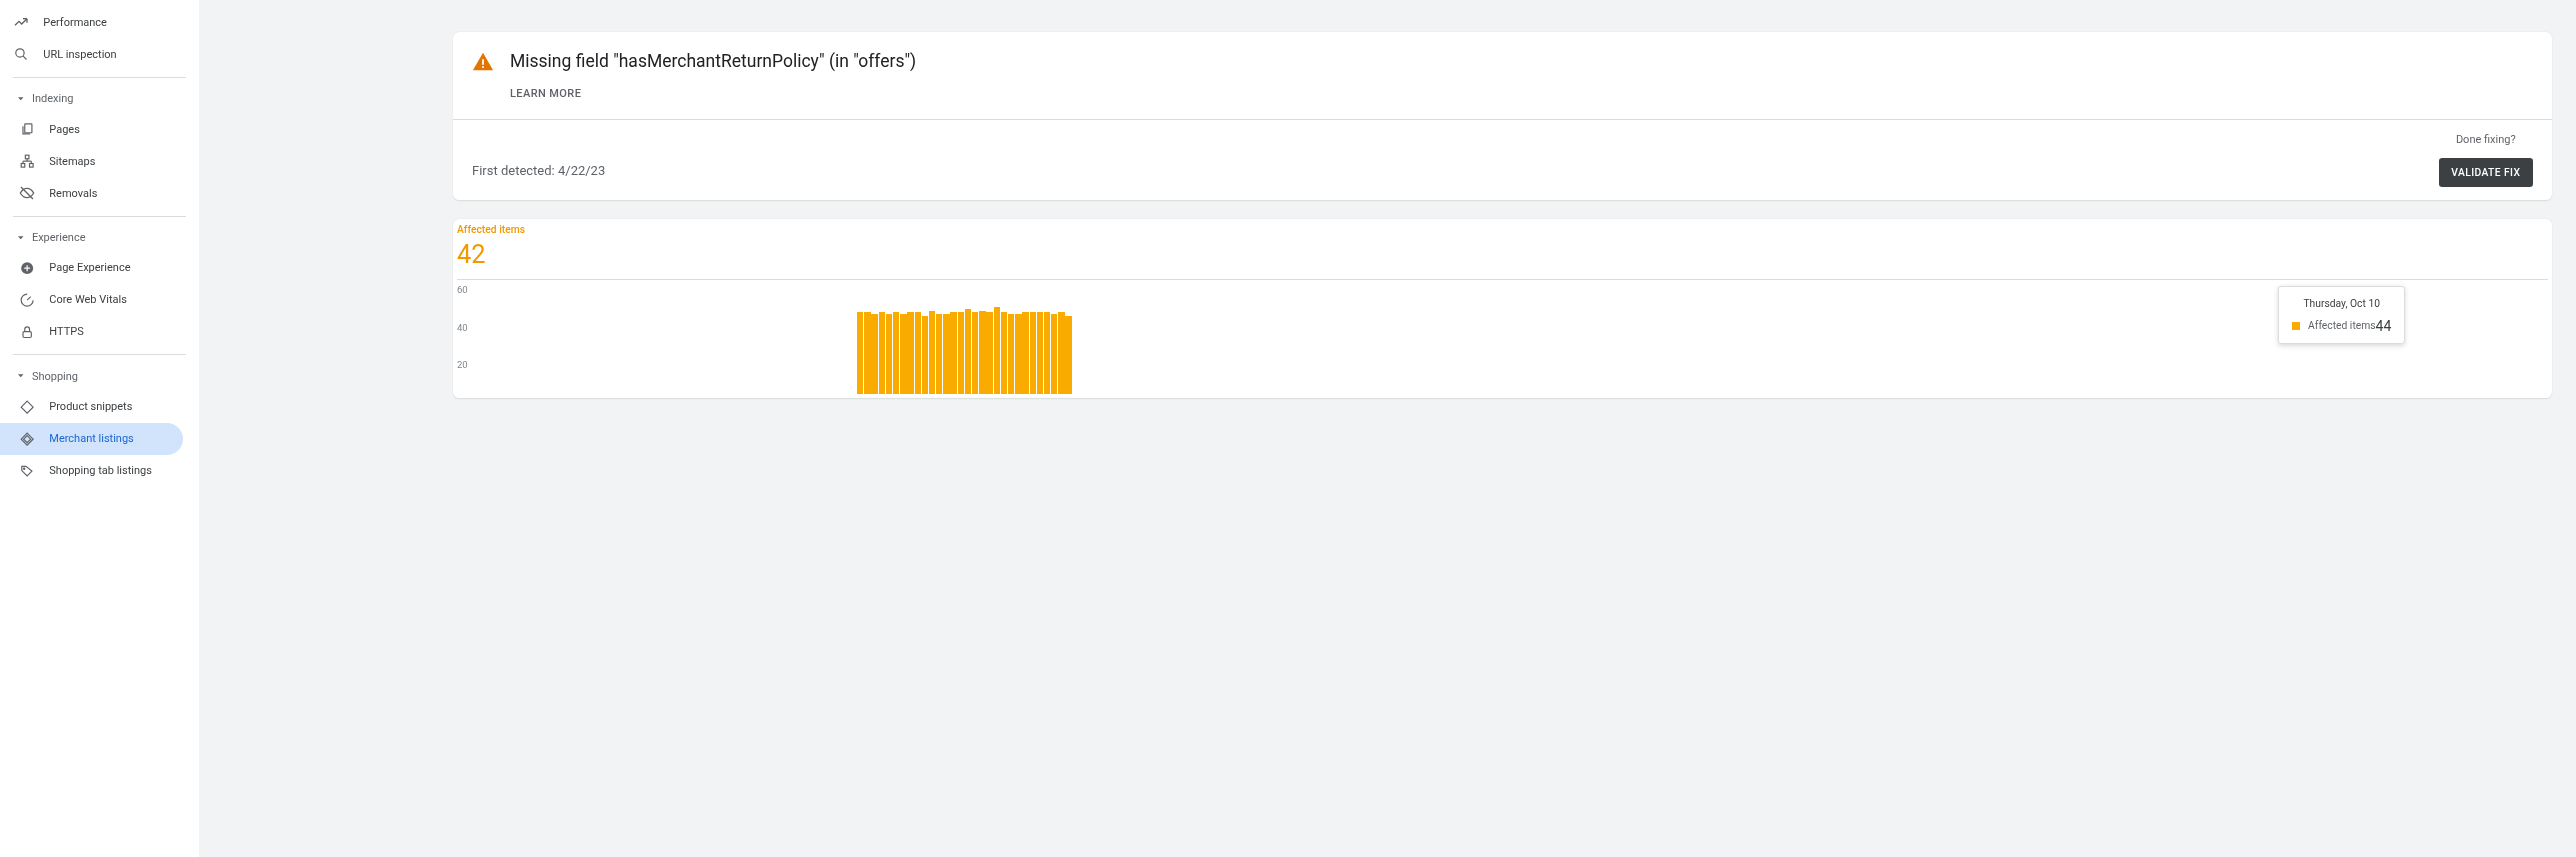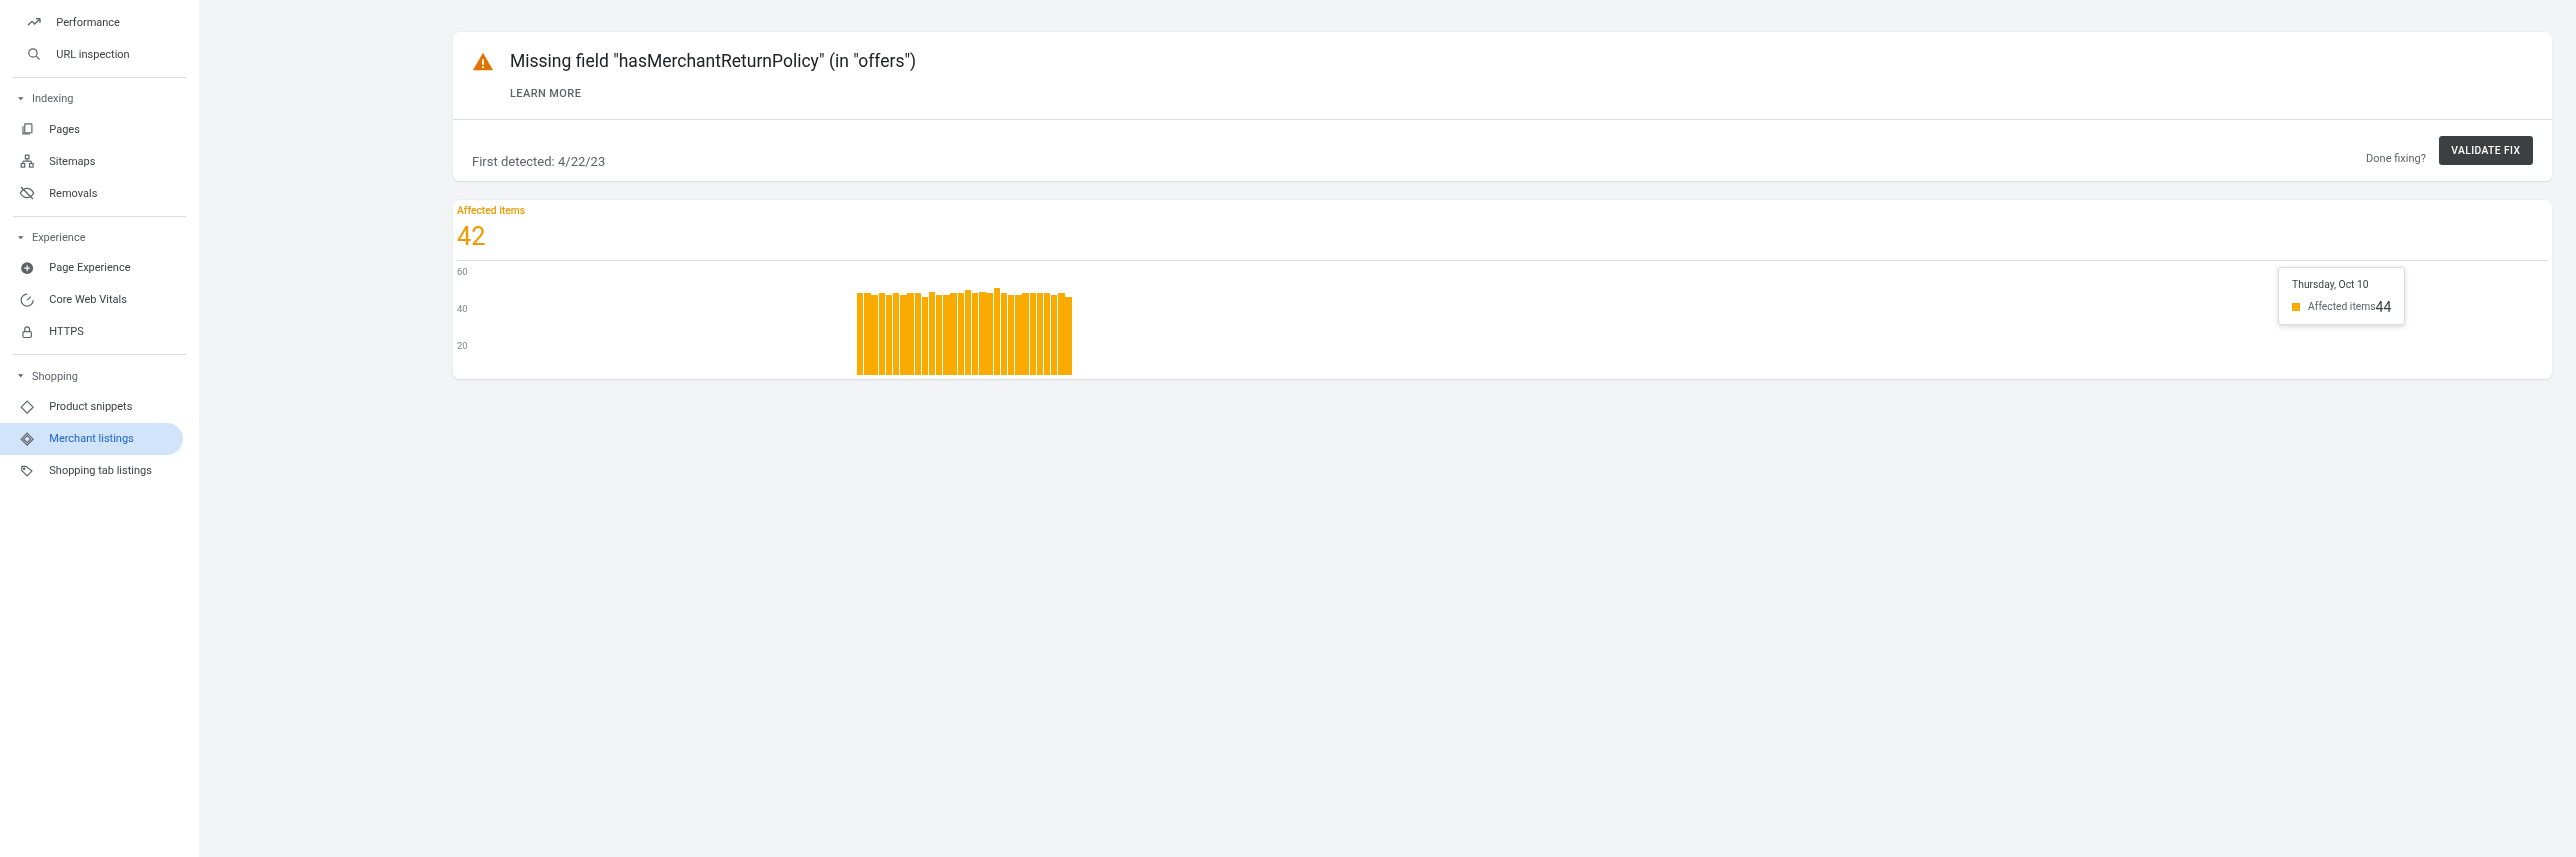--- a/index.html
+++ b/index.html
@@ -6,7 +6,7 @@
     body { background: #f1f3f4; display: flex; min-height: 100vh; }
     
     .sidebar { width: 199px; background: #fff; padding: 6.4px 0; flex-shrink: 0; }
-    .sidebar-item { display: flex; align-items: center; padding: 8px 26px; cursor: pointer; color: #3c4043; font-size: 11px; }
+    .sidebar-item { display: flex; align-items: center; padding: 8px 13px; cursor: pointer; color: #3c4043; font-size: 11px; }
     .sidebar-item.active { background: #d2e3fc; border-radius: 0 19px 19px 0; margin-right: 16px; color: #1967d2; }
     .sidebar-icon { width: 16px; height: 16px; margin-right: 14.3px; display: inline-flex; align-items: center; justify-content: center; color: #5f6368; }
     .sidebar-divider { border: none; border-top: 0.8px solid #dadce0; margin: 6.4px 12.7px; }

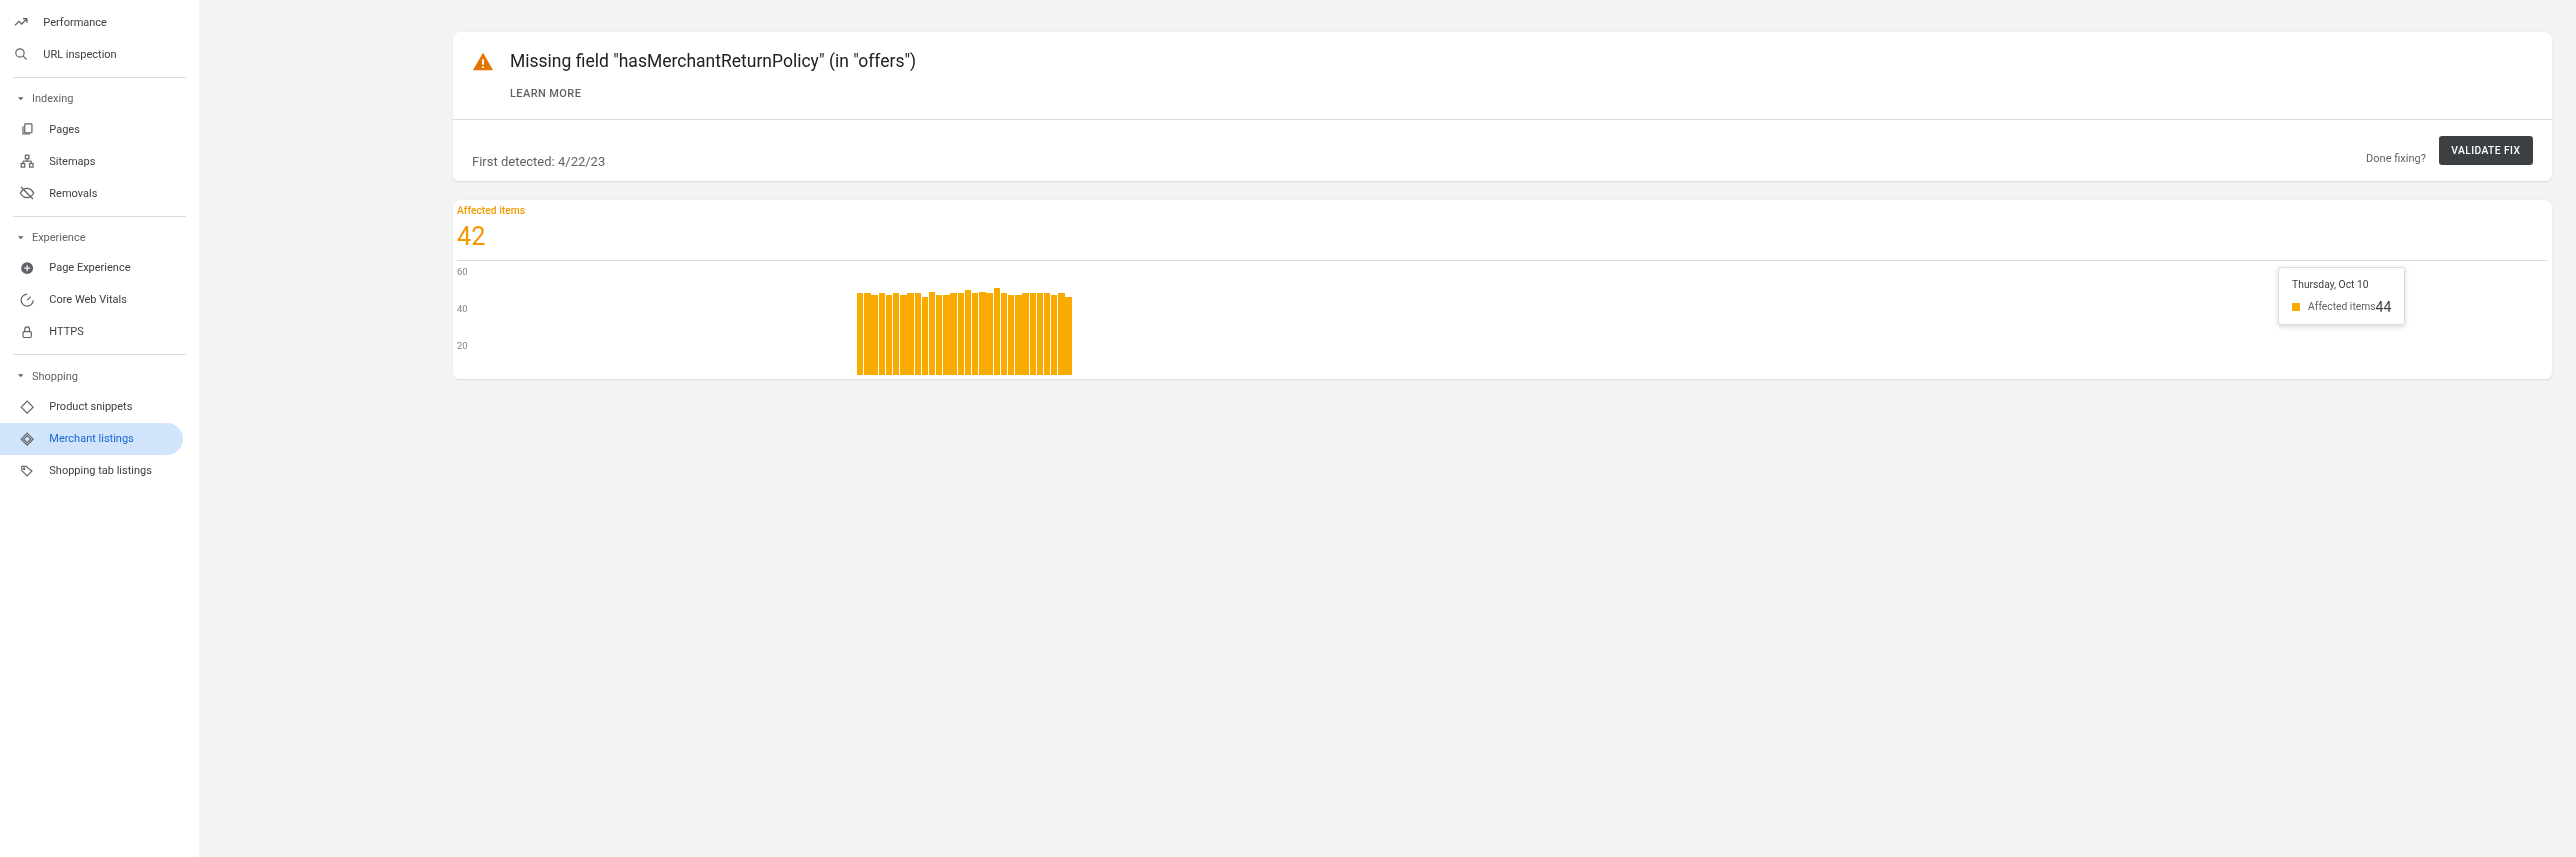--- a/index.html
+++ b/index.html
@@ -27,7 +27,7 @@
     
     .card-footer { display: flex; justify-content: space-between; align-items: center; padding: 12.7px 19px; border-top: 0.8px solid #dadce0; }
     .detected { font-size: 13px; color: #5f6368; margin-top: 21px; }
-    .footer-right { display: flex; align-items: flex-end; gap: 12.7px; }
+    .footer-right { display: flex; align-items: center; gap: 12.7px; flex-direction: column; }
     .done-fixing { font-size: 11px; color: #5f6368; }
     .validate-btn { background: #3c4043; color: #fff; border: none; padding: 8px 12.7px; font-size: 10.3px; font-weight: 500; letter-spacing: 0.4px; cursor: pointer; border-radius: 3.2px; }
     

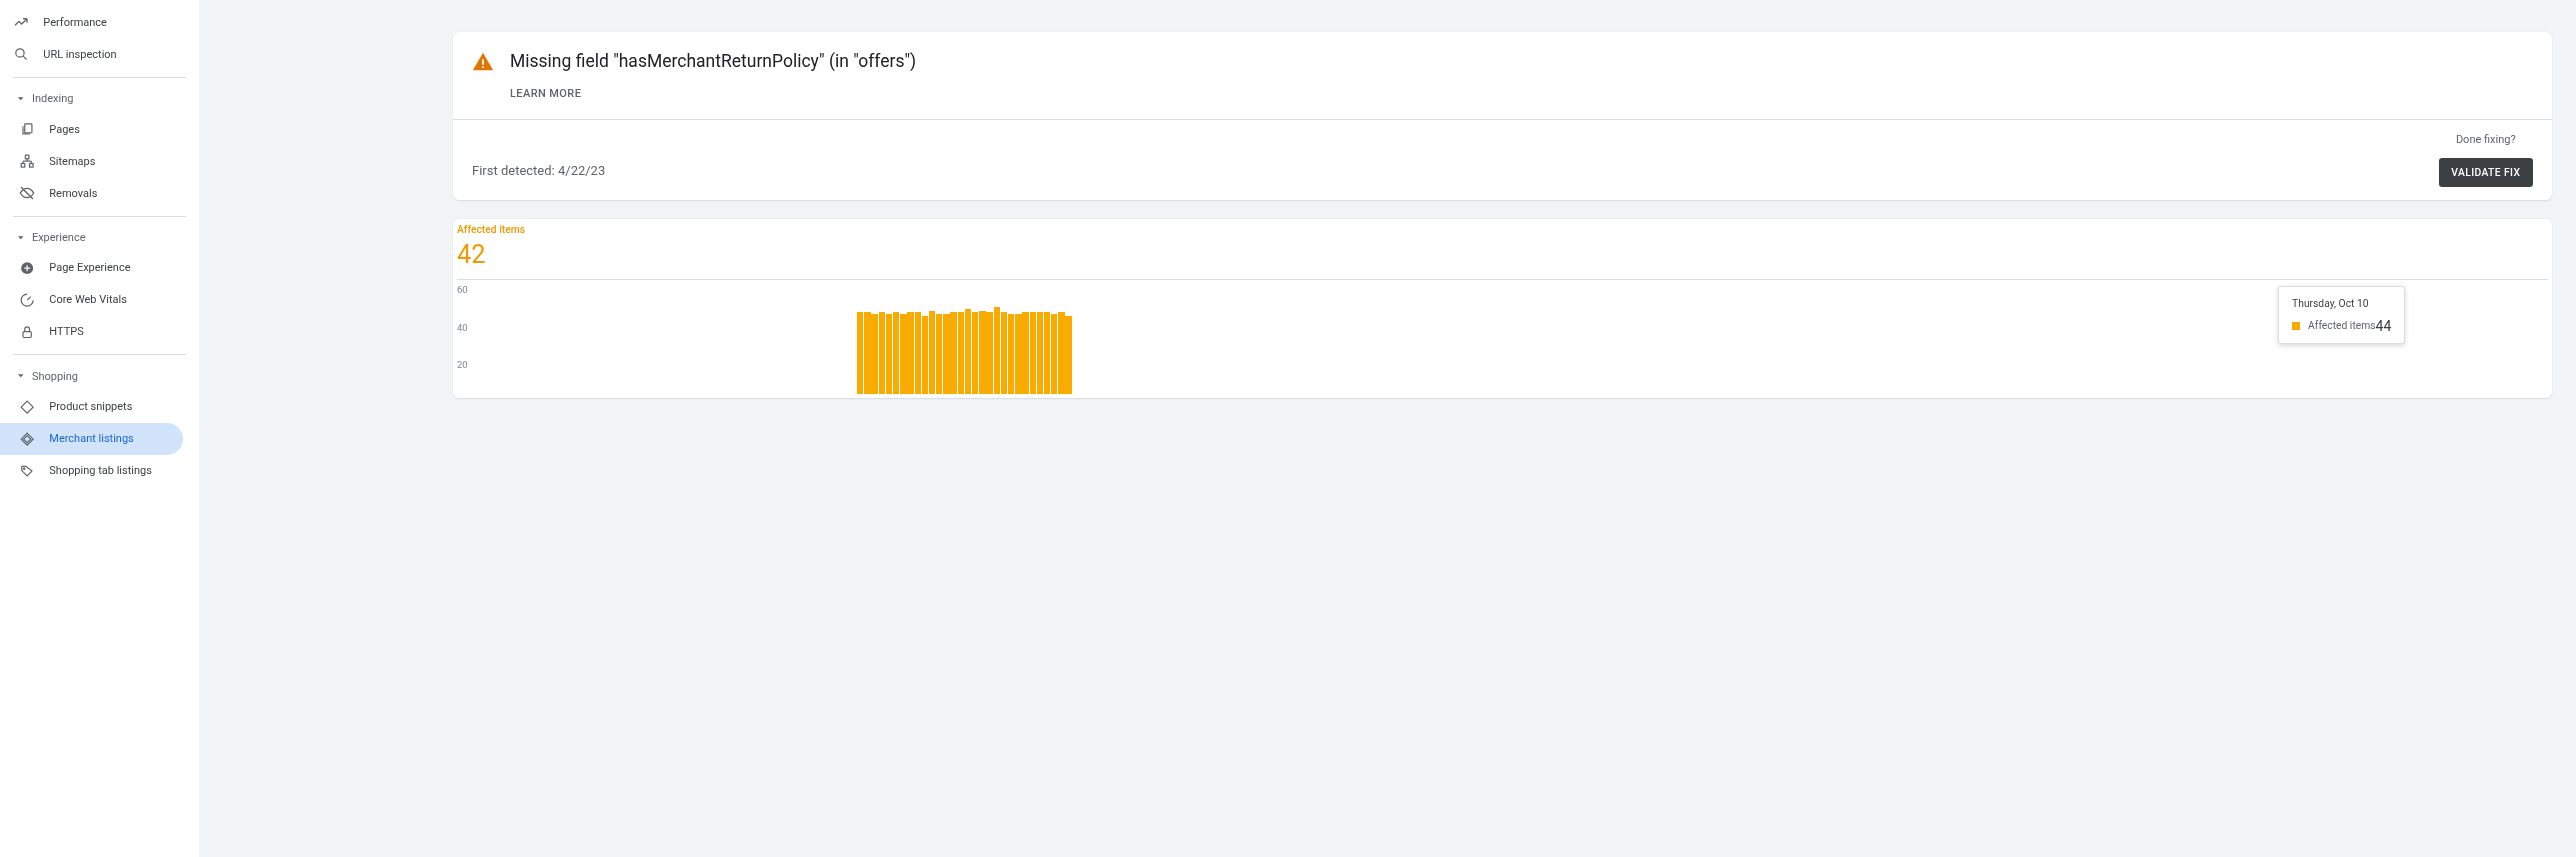--- a/index.html
+++ b/index.html
@@ -40,7 +40,7 @@
     .bars { display: flex; align-items: flex-end; height: 111px; margin-left: 35px; position: relative; }
     .empty-space { width: 365px; flex-shrink: 0; }
     .bar { width: 6.4px; background: #f9ab00; margin-right: 0.8px; }
-    .tooltip { position: absolute; top: 6.4px; right: 143px; background: #fff; border: 0.8px solid #dadce0; border-radius: 3.2px; padding: 9.5px 12.7px; box-shadow: 0 1.6px 4.8px rgba(0,0,0,0.15); min-width: 119px; }
+    .tooltip { position: absolute; top: 6.4px; right: 143px; background: #fff; border: 0.8px solid #dadce0; border-radius: 3.2px; padding: 9.5px 12.7px; box-shadow: 0 1.6px 4.8px rgba(0,0,0,0.15); min-width: 119px; text-align: center; }
     .tooltip-date { font-size: 10.3px; color: #3c4043; margin-bottom: 8px; }
     .tooltip-row { display: flex; align-items: center; justify-content: space-between; }
     .tooltip-left { display: flex; align-items: center; gap: 8px; font-size: 10.3px; color: #5f6368; }

